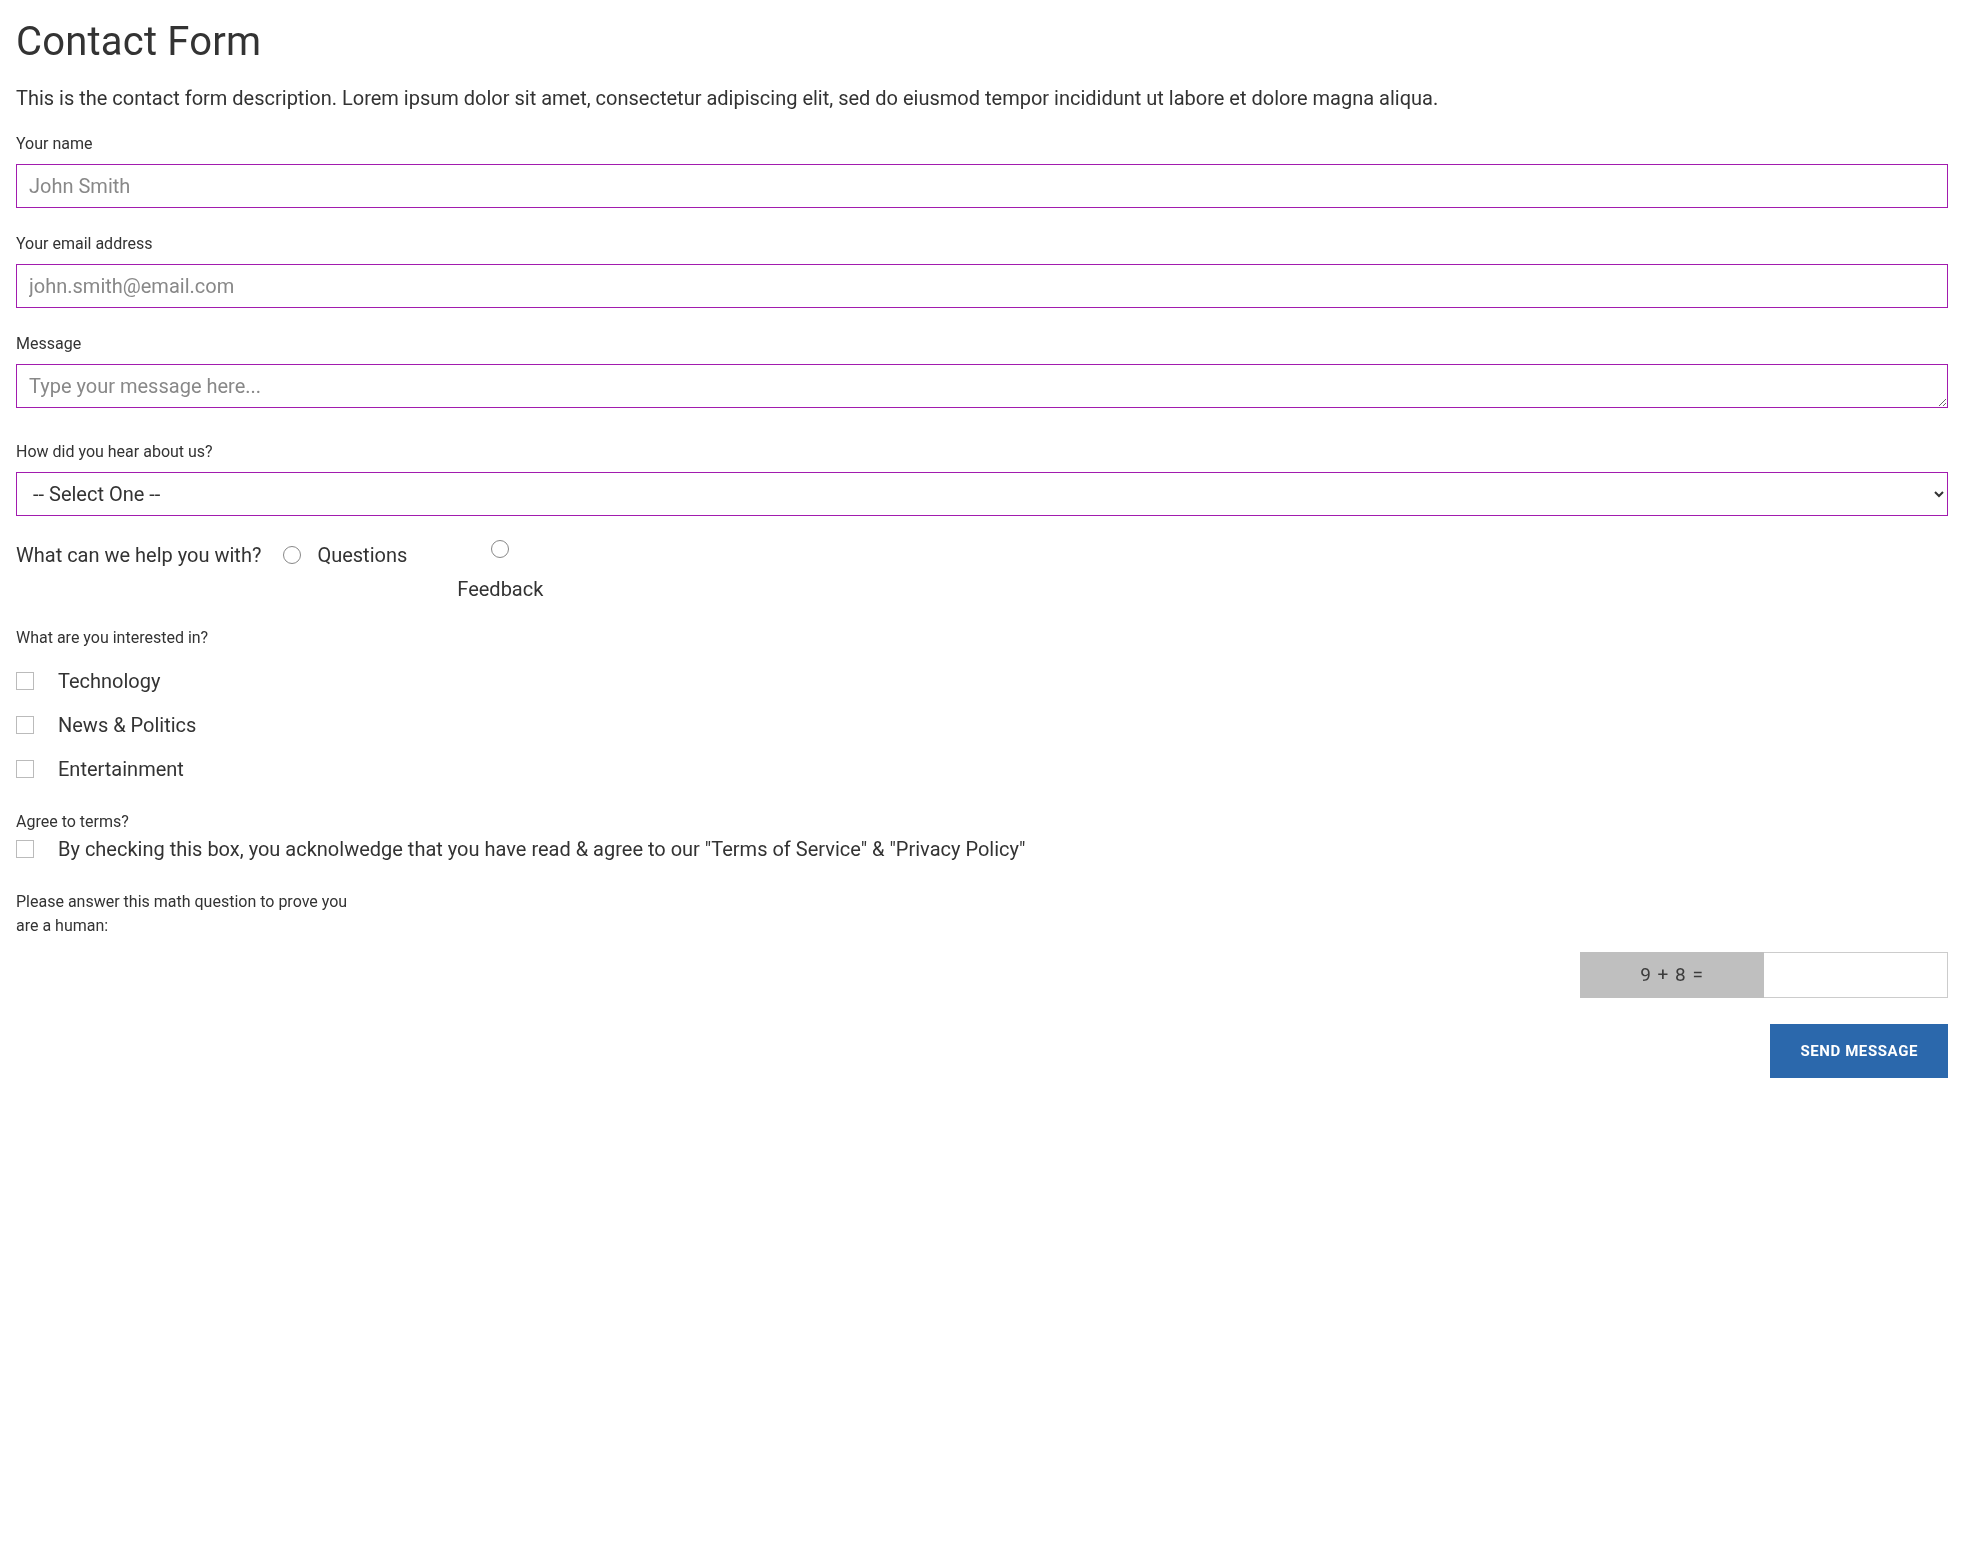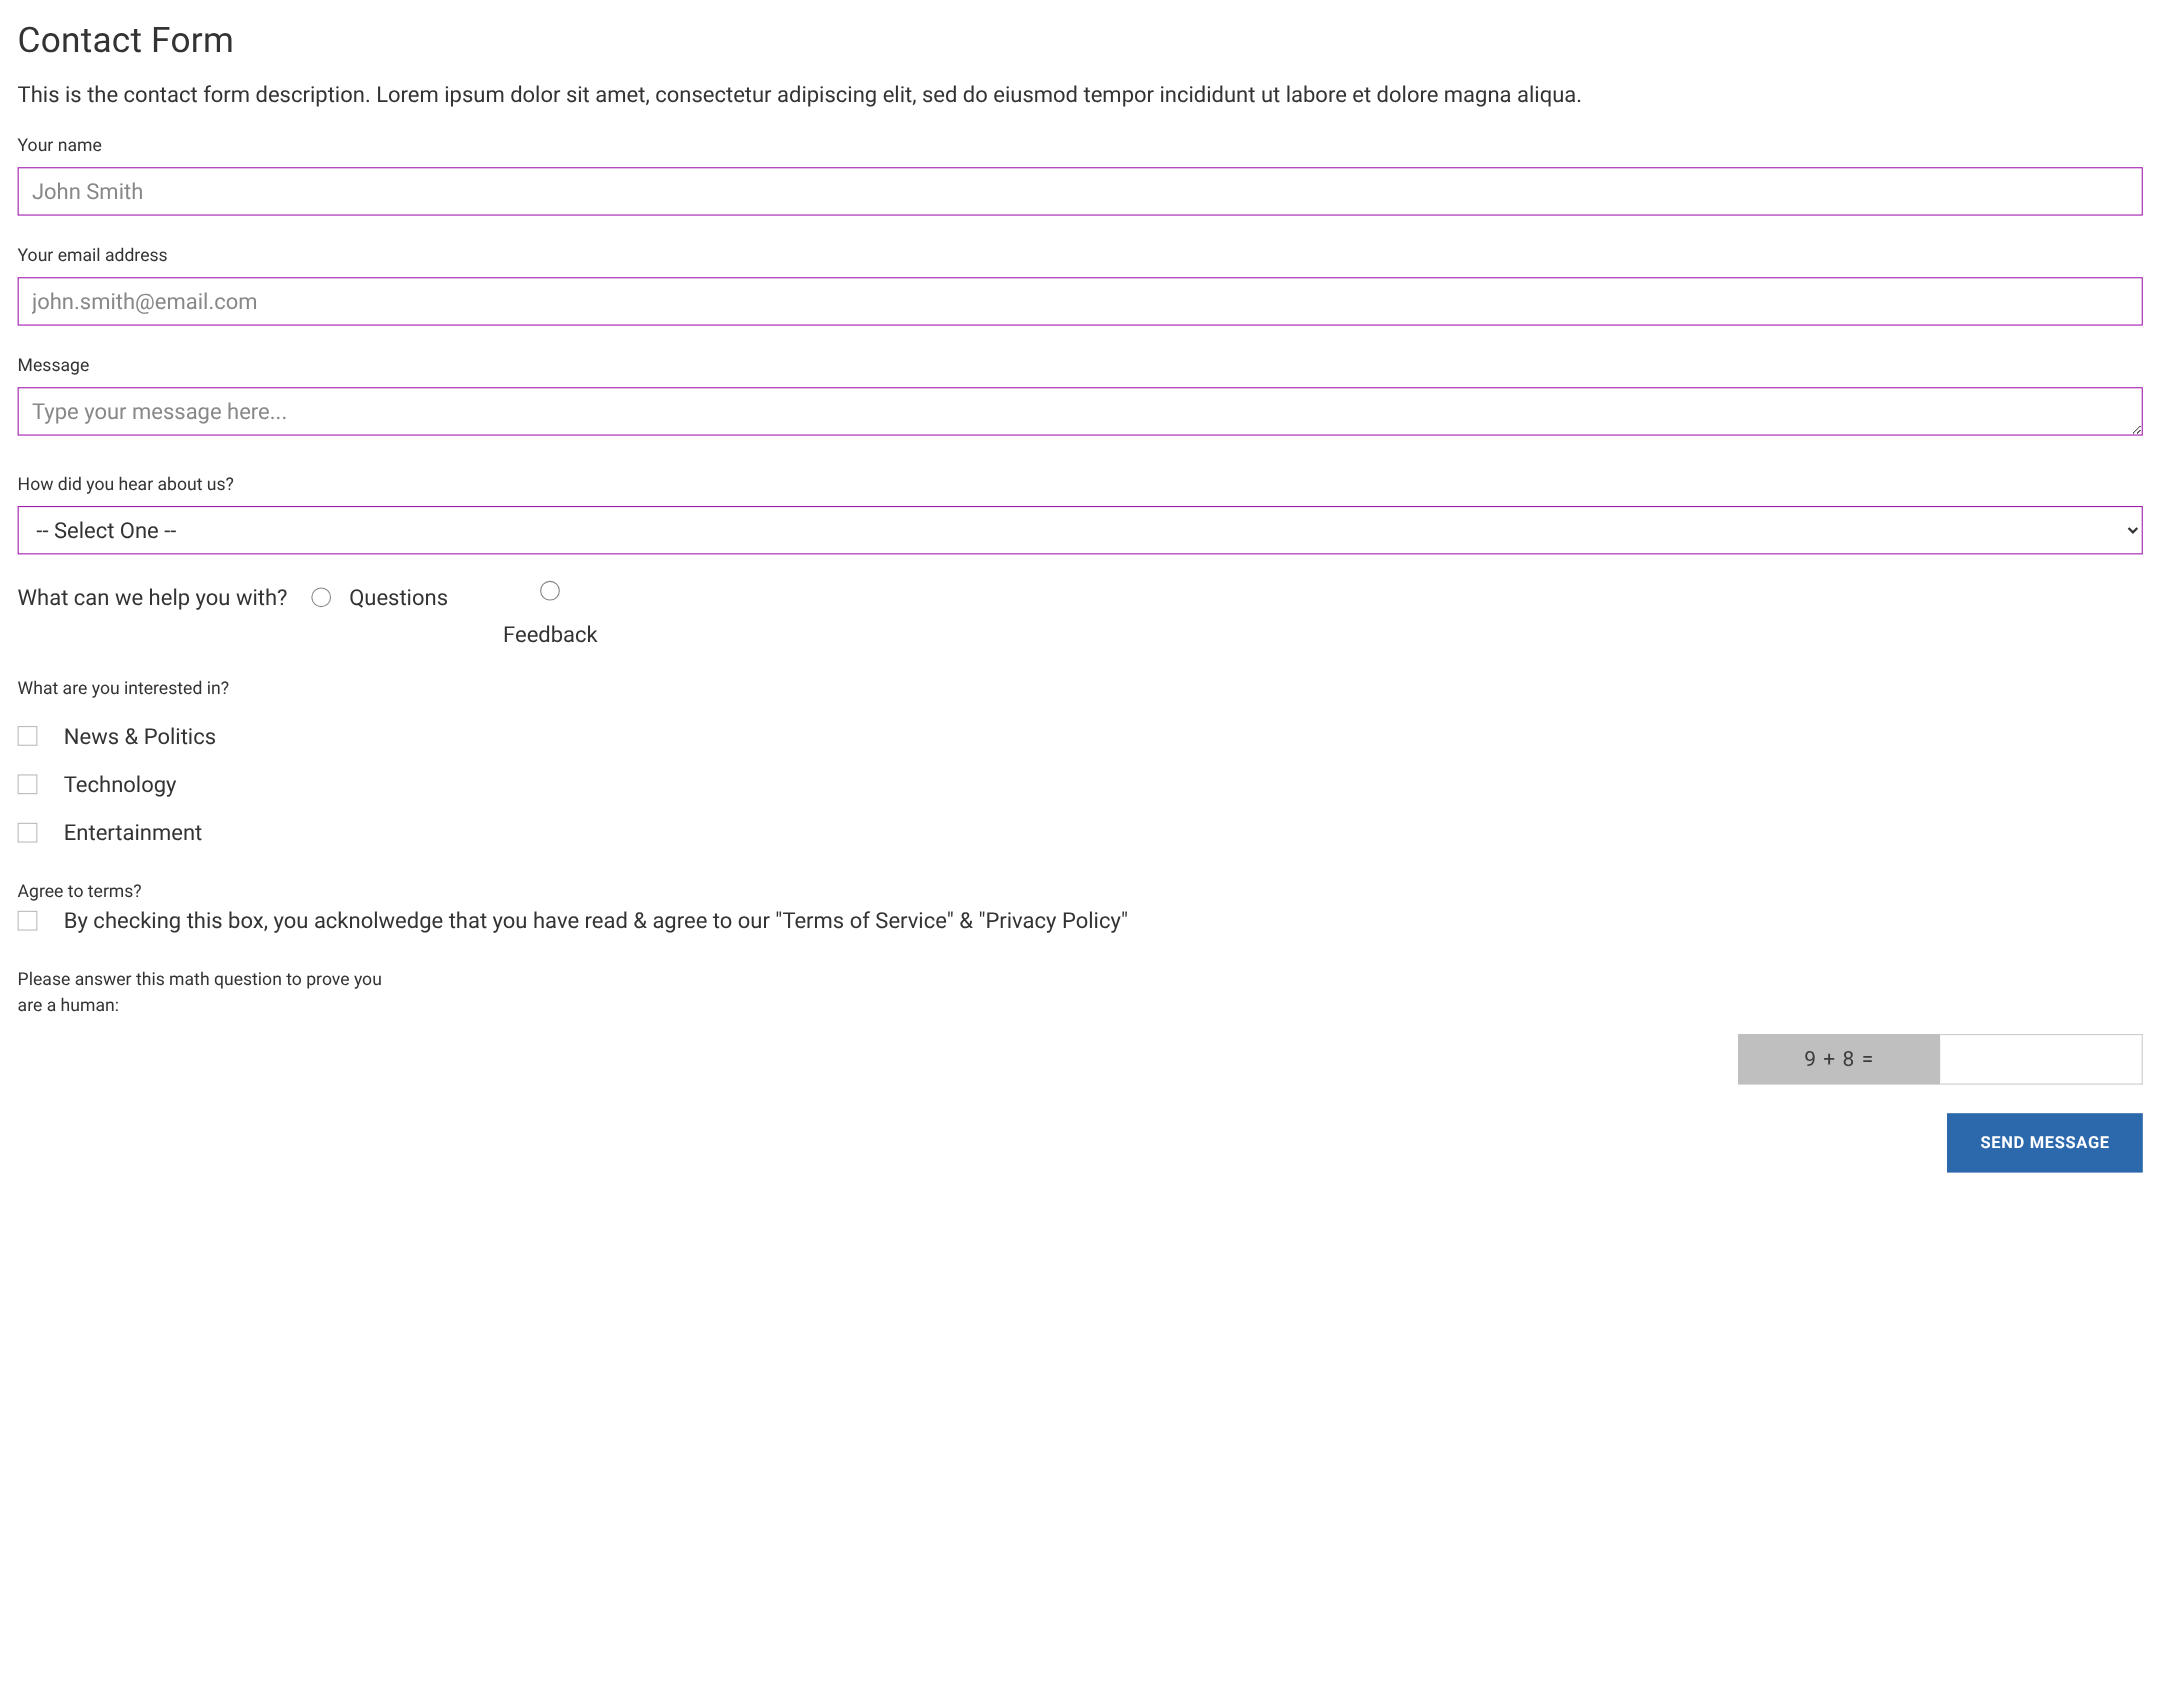--- a/index.html
+++ b/index.html
@@ -12,7 +12,7 @@
       line-height: 1.5;
     }
     h1.title {
-      font-size: 32px;
+      font-size: 40px;
       font-weight: 400;
       color: #333333;
       margin-bottom: 10px;

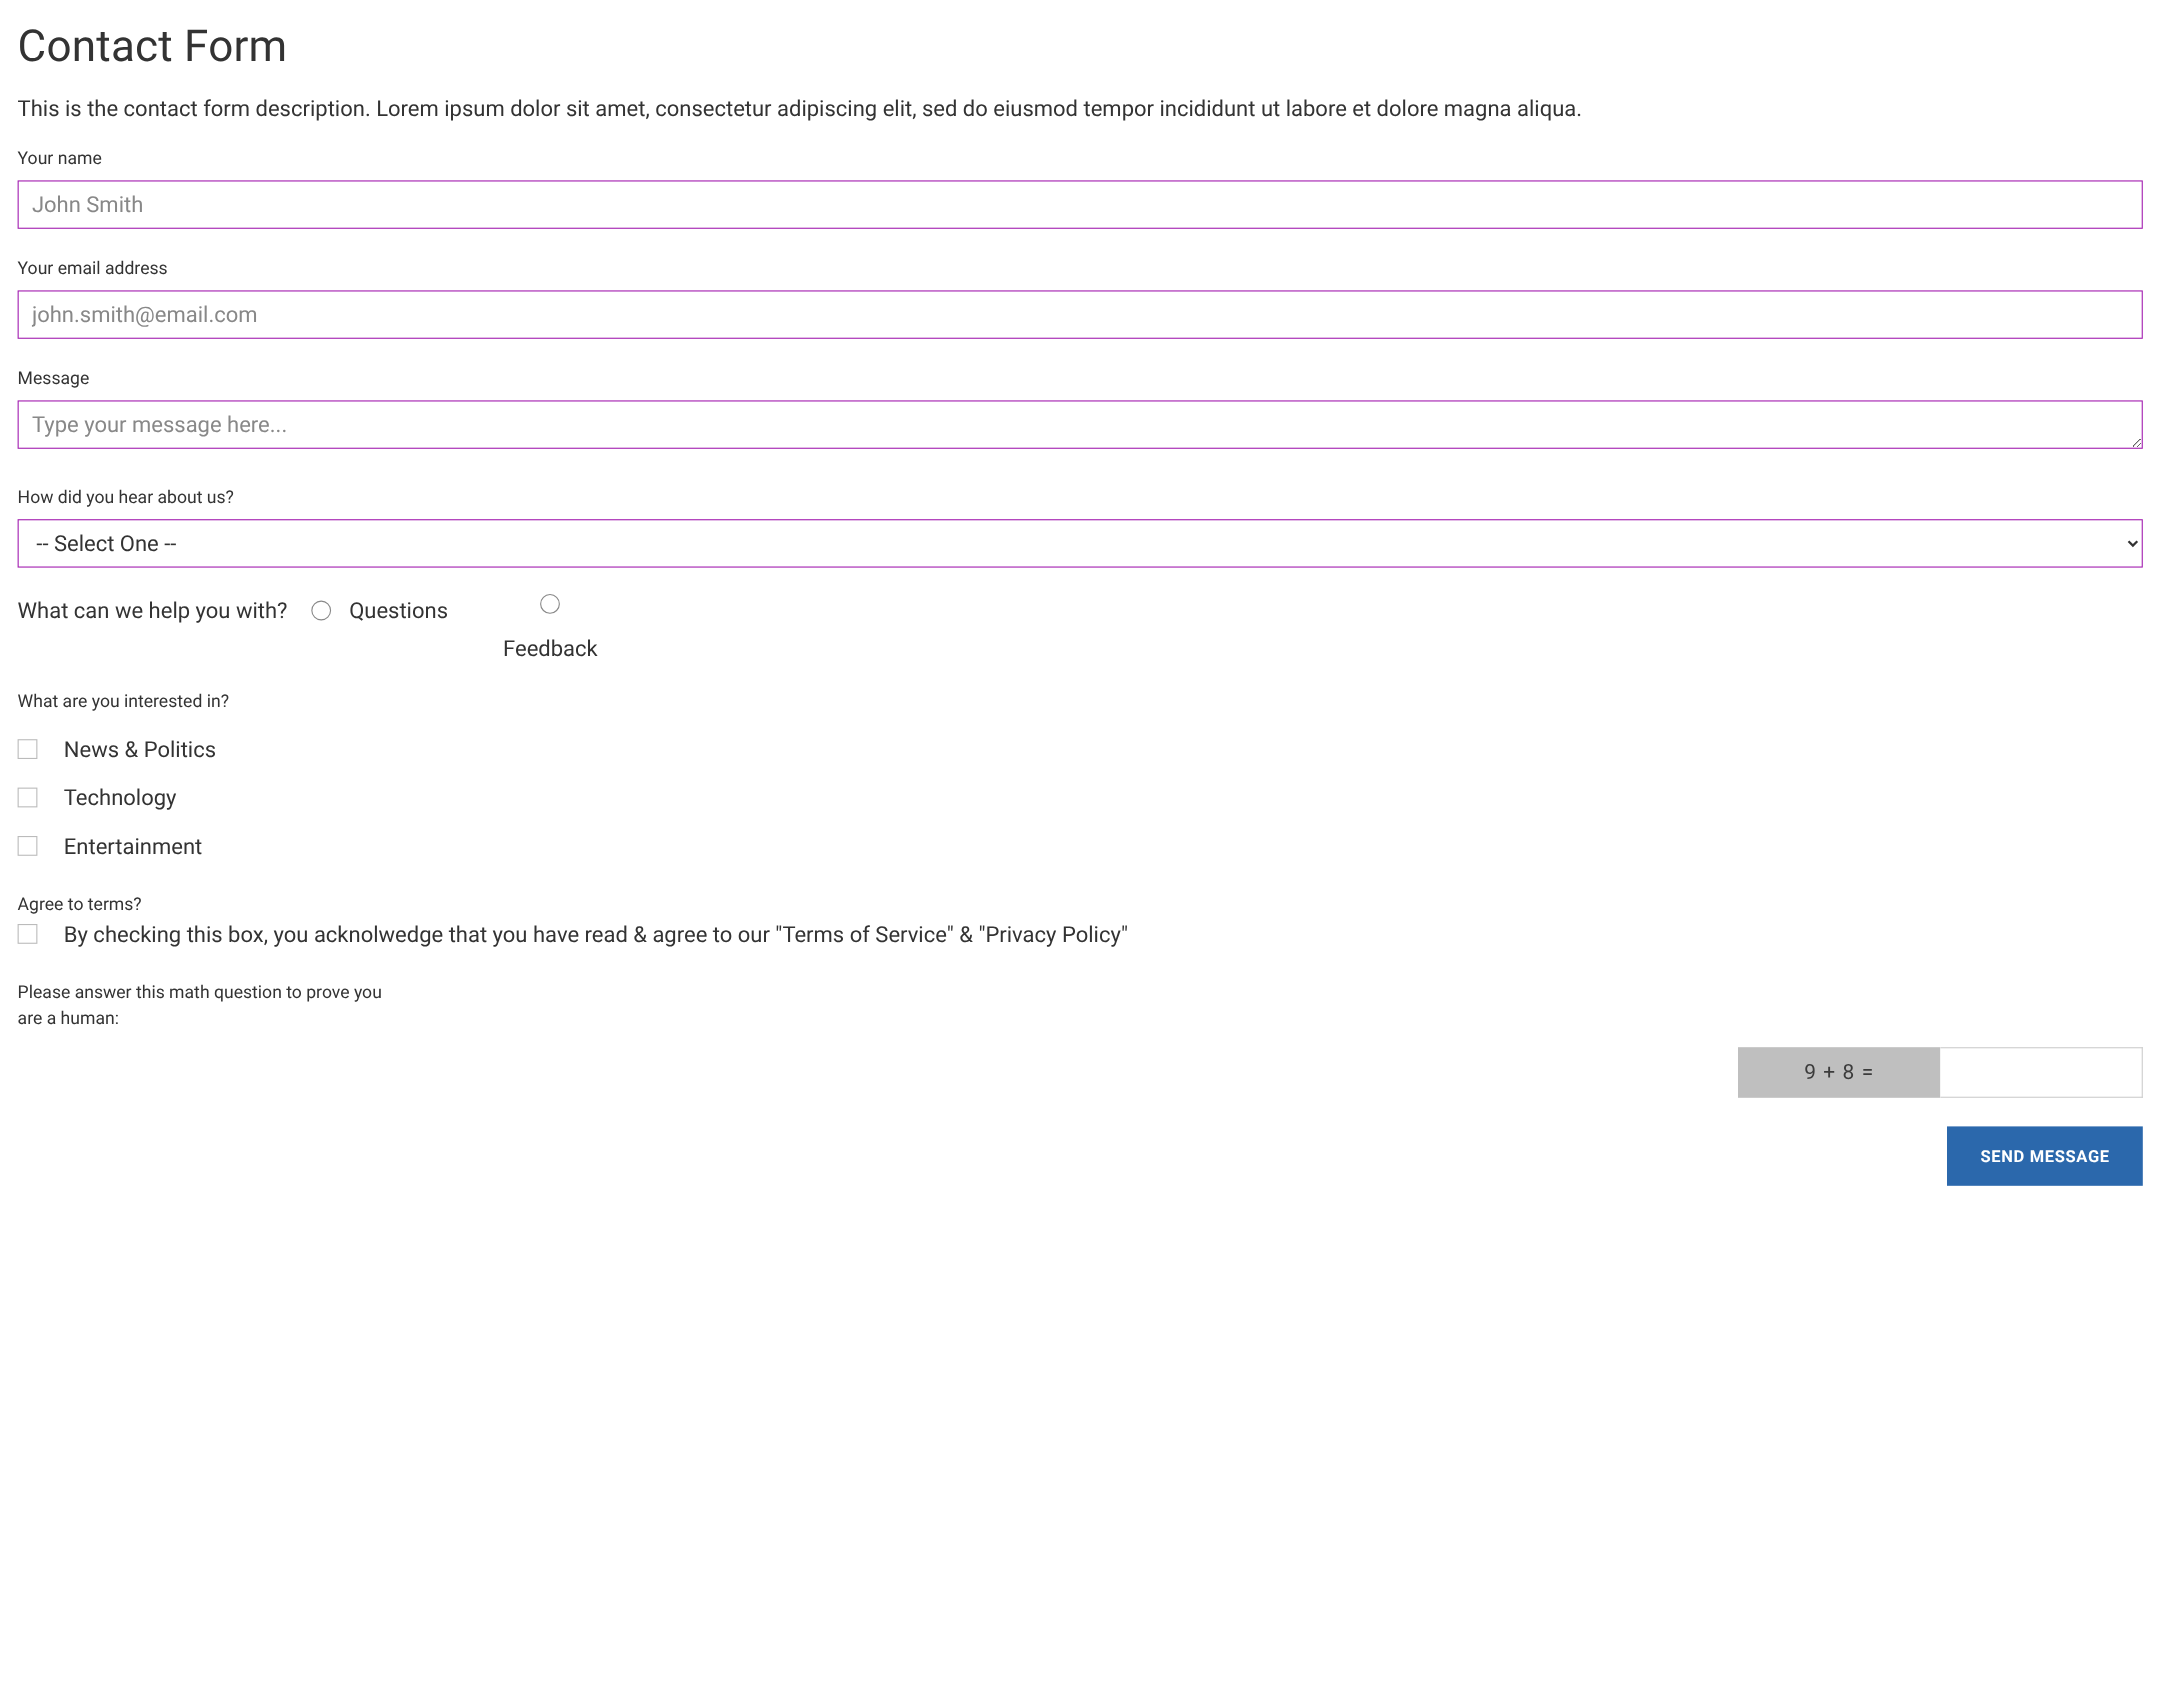--- a/index.html
+++ b/index.html
@@ -208,11 +208,11 @@
   <label class="field-label" style="margin-bottom:16px;">What are you interested in?</label>
   <div class="check-row">
     <input type="checkbox" class="checkbox" style="">
+    <span>Technology</span>
+  </div>
+  <div class="check-row">
+    <input type="checkbox" class="checkbox" style="">
     <span>News &amp; Politics</span>
-  </div>
-  <div class="check-row">
-    <input type="checkbox" class="checkbox" style="">
-    <span>Technology</span>
   </div>
   <div class="check-row">
     <input type="checkbox" class="checkbox" style="">

